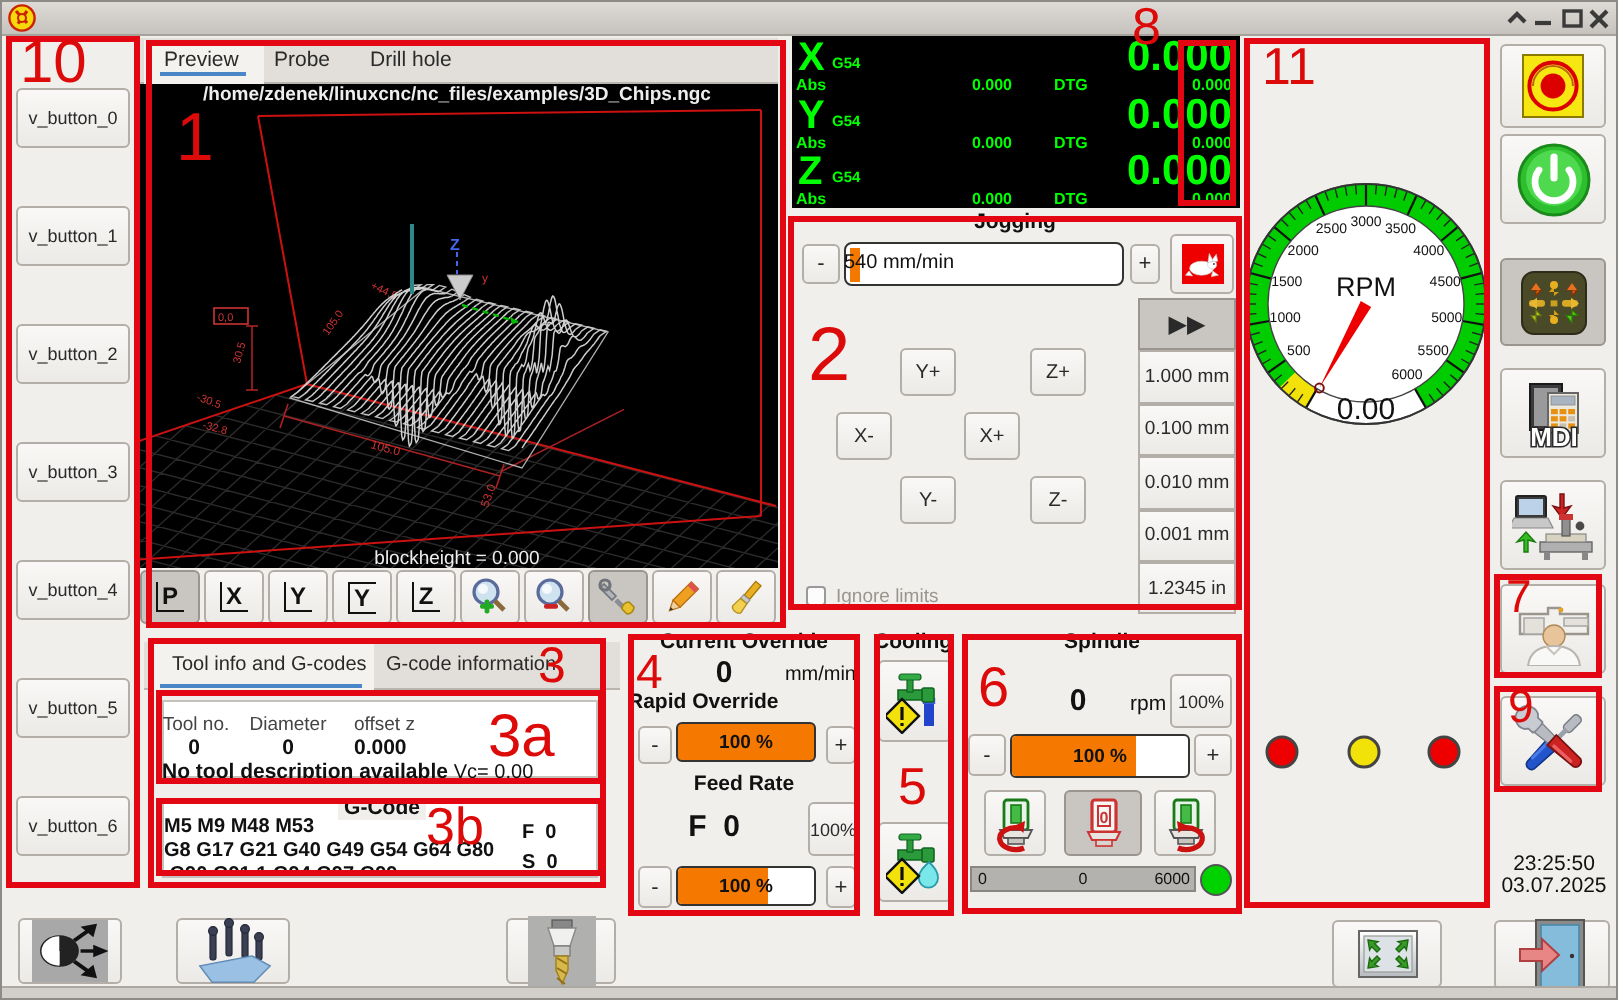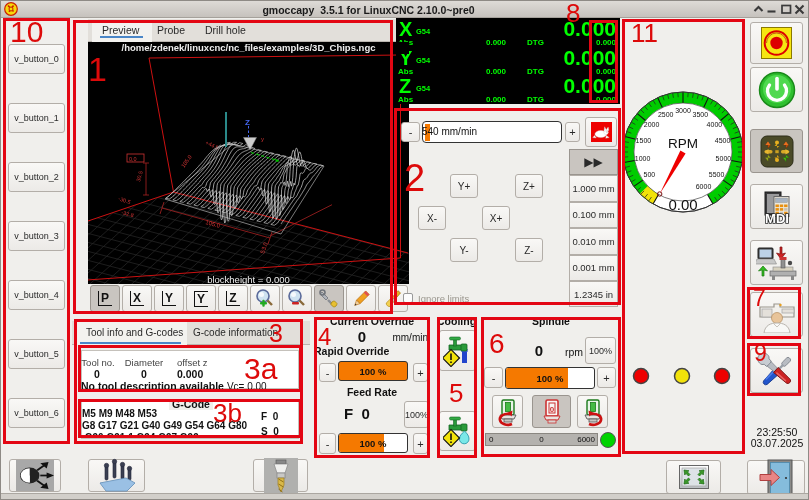--- a/index.html
+++ b/index.html
@@ -16,7 +16,6 @@
         <path d="M4 3.5l5.5 6M9.5 3.5L5 9.8" stroke="#cc2200" stroke-width="1.6"></path>
         <circle cx="7" cy="7" r="2" fill="#f6d90a" stroke="#cc2200" stroke-width="1"></circle>
       </svg></div>
-<div class="abs bold" style="left:0;top:3.5px;width:737px;text-align:center;font-size:10.5px;color:#1a1a1a">gmoccapy&nbsp; 3.5.1 for LinuxCNC 2.10.0~pre0</div>
 <svg class="abs" style="left:749px;top:0" width="60" height="18" viewBox="0 0 60 18">
       <g stroke="#3a3a3a" stroke-width="2.1" fill="none">
         <path d="M5.5 11L9.5 7l4 4"></path>

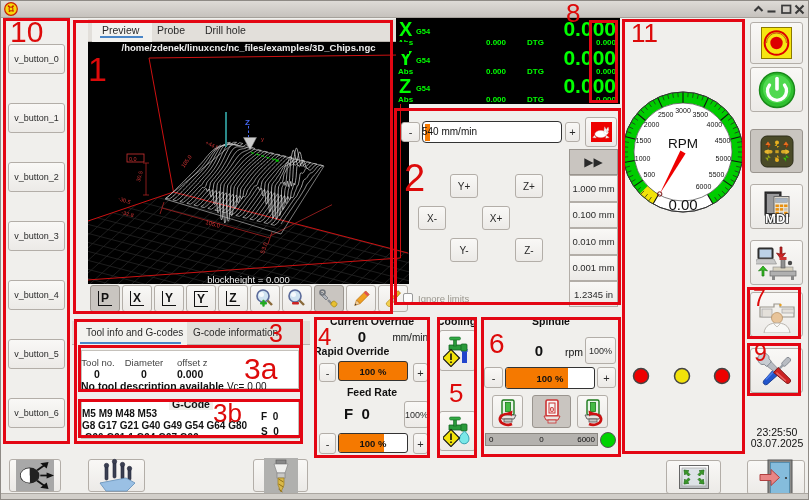--- a/index.html
+++ b/index.html
@@ -32,7 +32,7 @@
 <div class="btn" style="left:8px;top:280px;width:57px;height:30px;font-size:9px">v_button_4</div>
 <div class="btn" style="left:8px;top:339px;width:57px;height:30px;font-size:9px">v_button_5</div>
 <div class="btn" style="left:8px;top:398px;width:57px;height:30px;font-size:9px">v_button_6</div>
-<div class="abs" style="left:88px;top:19px;width:321px;height:296px;background:#8b5cf6">
+<div class="abs" style="left:68px;top:19px;width:321px;height:296px;background:#8b5cf6">
 <div class="abs" style="left:0;top:0;width:321px;height:23px;background:#e2dfda;border-bottom:1px solid #bab5af"></div>
 <div class="abs" style="left:4px;top:1px;width:60px;height:22px;background:#f3f2ef"></div>
 <div class="abs" style="left:14px;top:5px;font-size:10.5px;color:#2a2a2a">Preview</div>

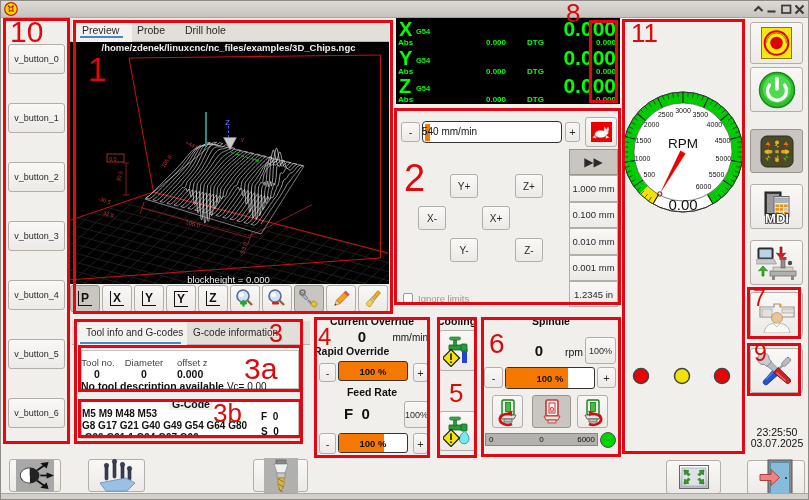--- a/index.html
+++ b/index.html
@@ -195,6 +195,7 @@
 </div>
 </div>
 <div class="abs" style="left:394px;top:108px;width:227px;height:197px">
+<div class="abs bold" style="left:0;top:-3px;width:227px;text-align:center;font-size:10.5px;color:#111"><span style="background:#f0efec;padding:0 4px">Jogging</span></div>
 <div class="btn" style="left:7px;top:14px;width:19px;height:20px;font-size:11px">-</div>
 <div class="abs" style="left:28px;top:13px;width:140px;height:22px;background:#fff;border:1.5px solid #333;border-radius:4px"></div>
 <div class="abs" style="left:30.5px;top:15.5px;width:5px;height:17px;background:#f57900"></div>

